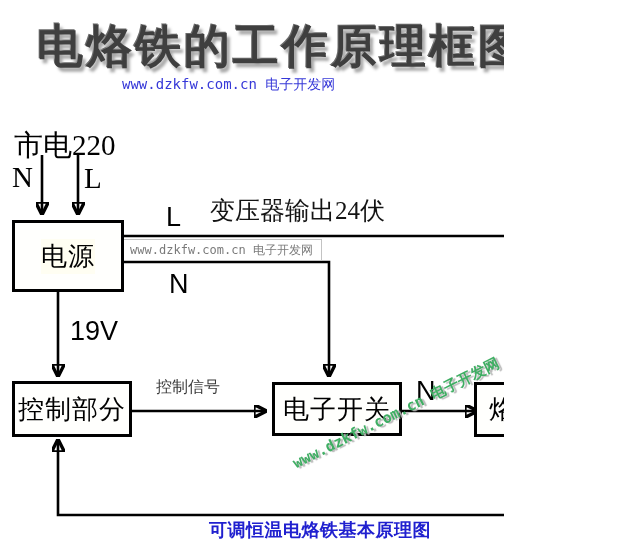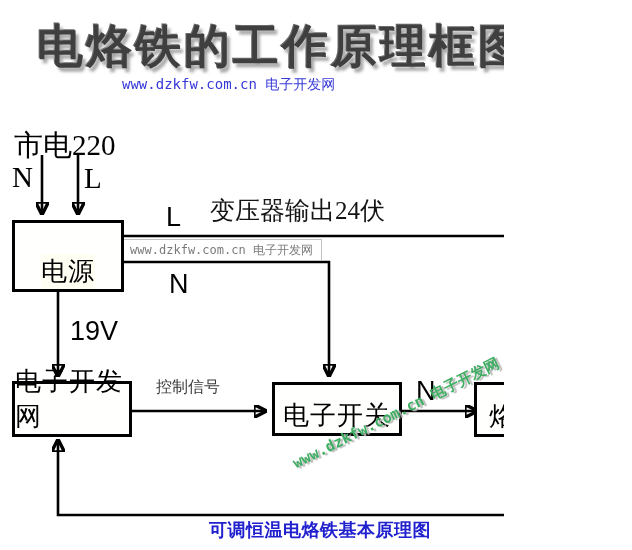--- a/index.html
+++ b/index.html
@@ -42,7 +42,7 @@
   }
   .box{
     position:absolute;border:3px solid #000;background:#fffffd;
-    display:flex;align-items:flex-end;justify-content:center;
+    display:flex;align-items:center;justify-content:center;
   }
   .box-power{left:12px;top:220px;width:106px;height:66px;}
   .box-power span{font-size:44px;letter-spacing:6px;background:#fffef2;}

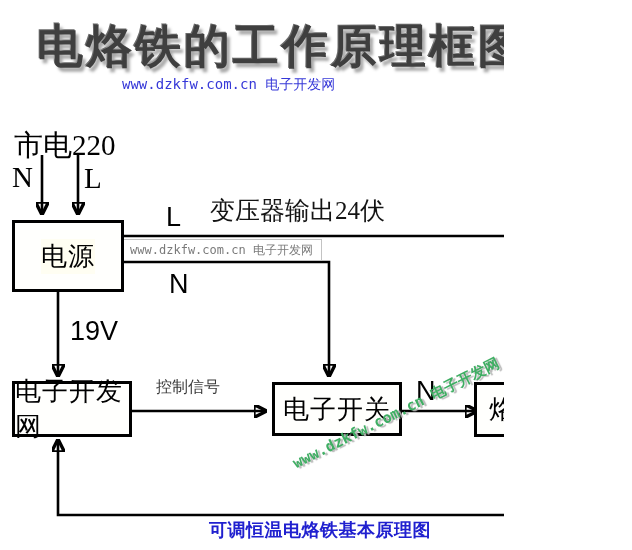--- a/index.html
+++ b/index.html
@@ -92,7 +92,7 @@
     <span>电源</span>
   </div>
   <div class="box box-control">
-    <span>电子开发网</span>
+    <span>控制部分</span>
   </div>
   <div class="box box-switch">
     <span>电子开关</span>

